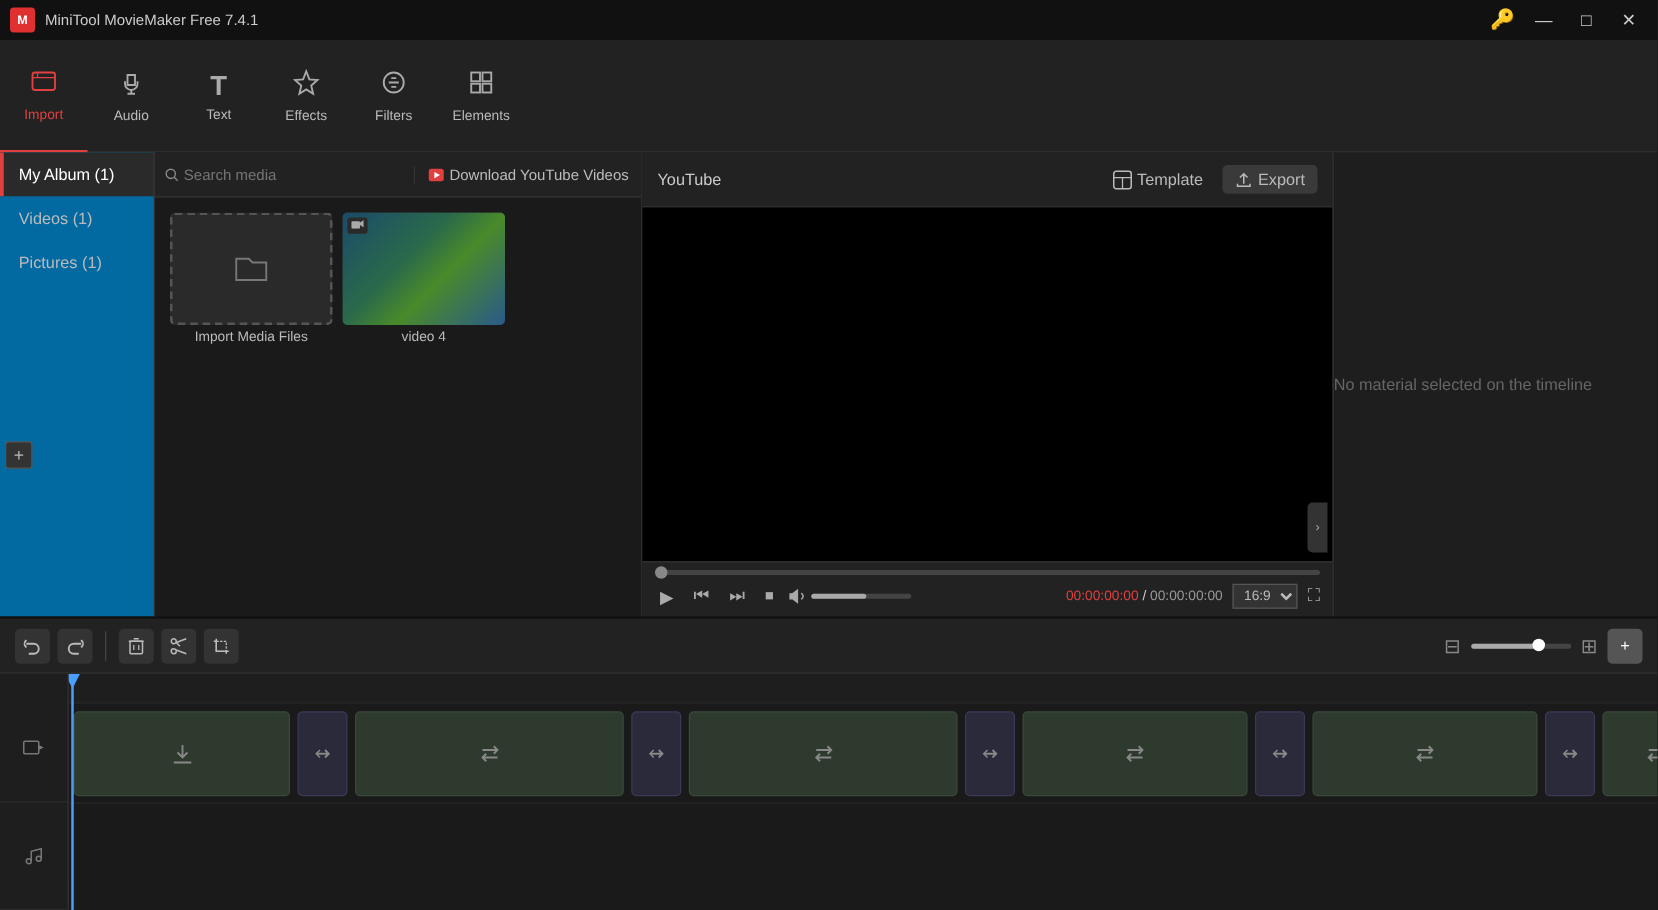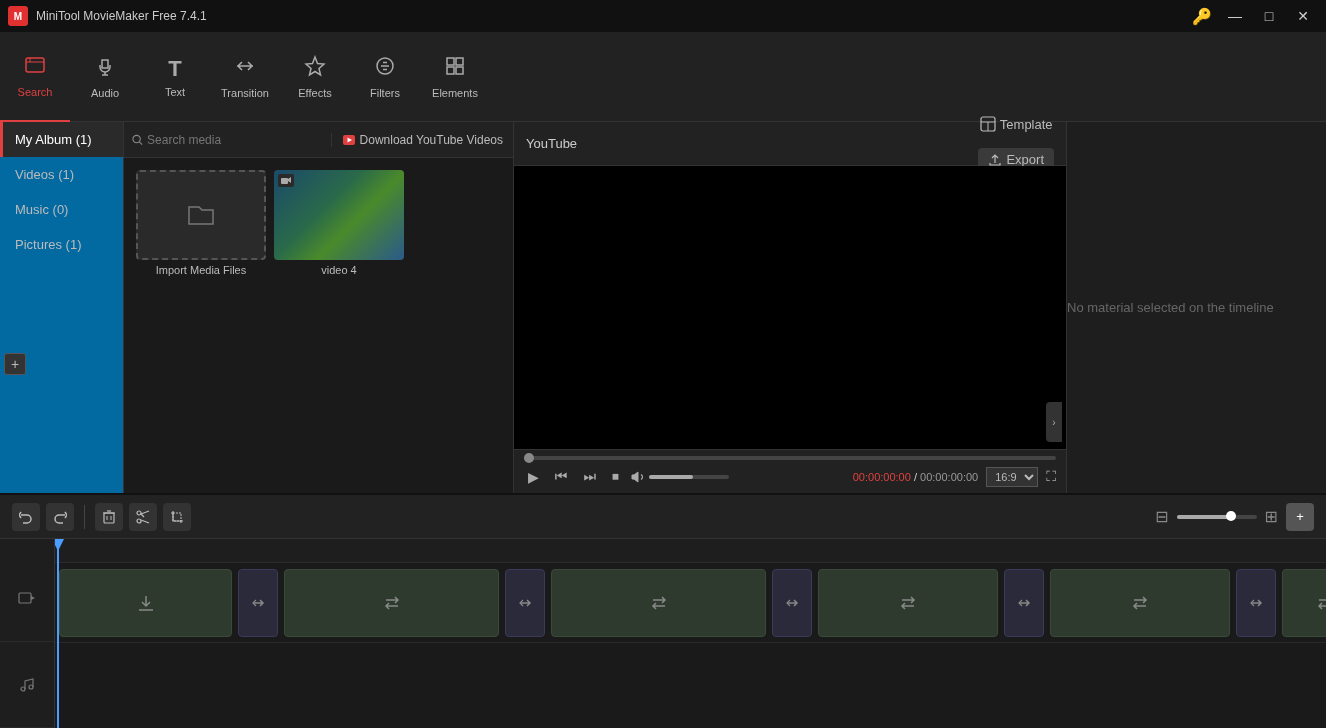--- a/index.html
+++ b/index.html
@@ -537,7 +537,7 @@
           <path d="M6 4V8" stroke="#e04040" stroke-width="1"></path>
         </svg>
       </span>
-      <span>Search</span>
+      <span>Import</span>
     </div>
     <div class="toolbar-item">
       <span class="t-icon">

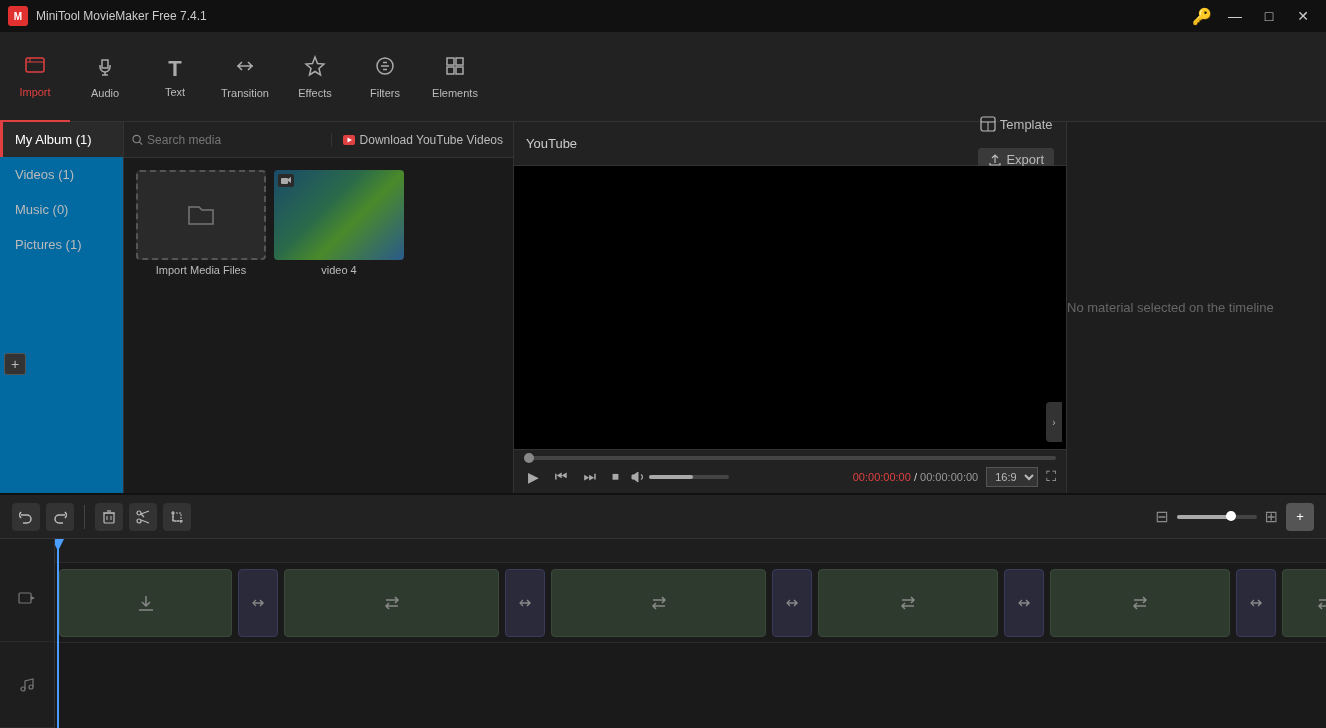--- a/index.html
+++ b/index.html
@@ -557,14 +557,6 @@
     <div class="toolbar-item">
       <span class="t-icon">
         <svg width="22" height="22" viewBox="0 0 22 22" fill="none">
-          <path d="M3 11h16M14 7l4 4-4 4M8 7L4 11l4 4" stroke="#aaa" stroke-width="1.5"></path>
-        </svg>
-      </span>
-      <span>Transition</span>
-    </div>
-    <div class="toolbar-item">
-      <span class="t-icon">
-        <svg width="22" height="22" viewBox="0 0 22 22" fill="none">
           <polygon points="11,2 13.5,8.5 20,9 15,13.5 16.5,20 11,16.5 5.5,20 7,13.5 2,9 8.5,8.5" stroke="#aaa" stroke-width="1.5" fill="none"></polygon>
         </svg>
       </span>

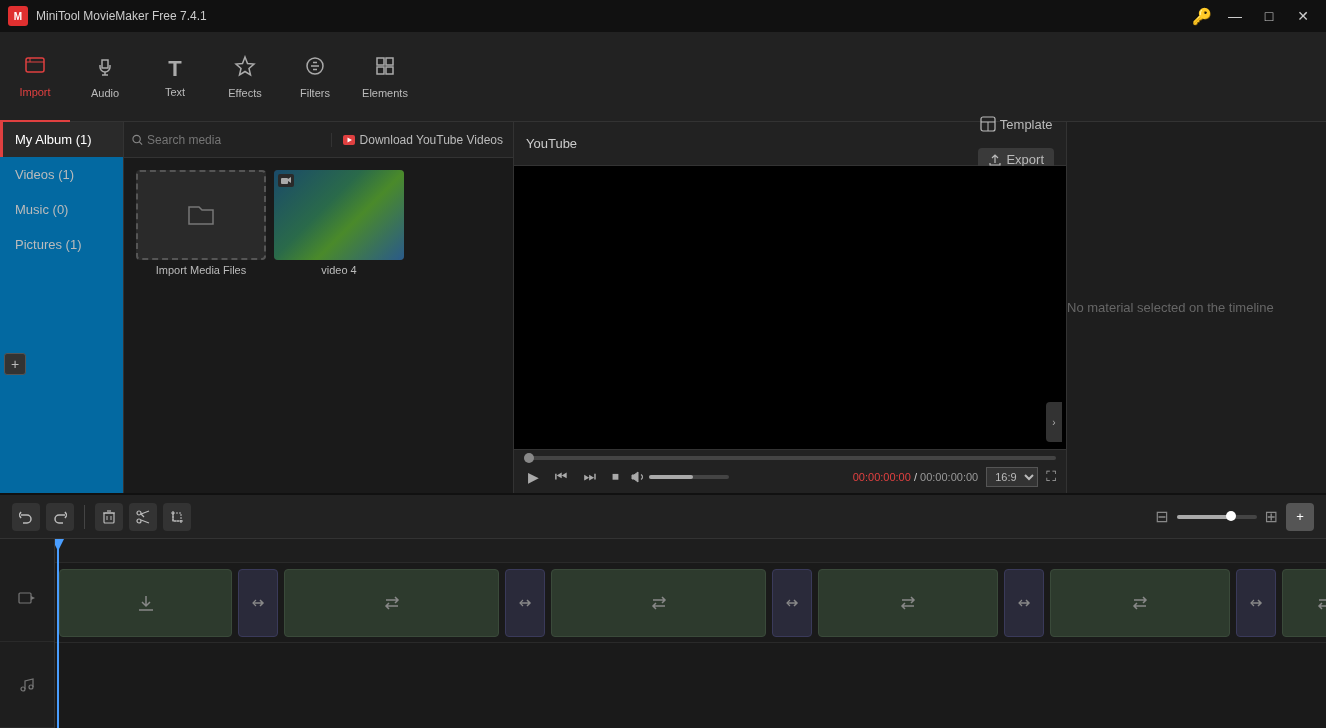--- a/index.html
+++ b/index.html
@@ -220,7 +220,6 @@
       display: flex;
       gap: 16px;
       align-items: center;
-      flex-direction: column;
     }
     #player-header .action-btn {
       display: flex;

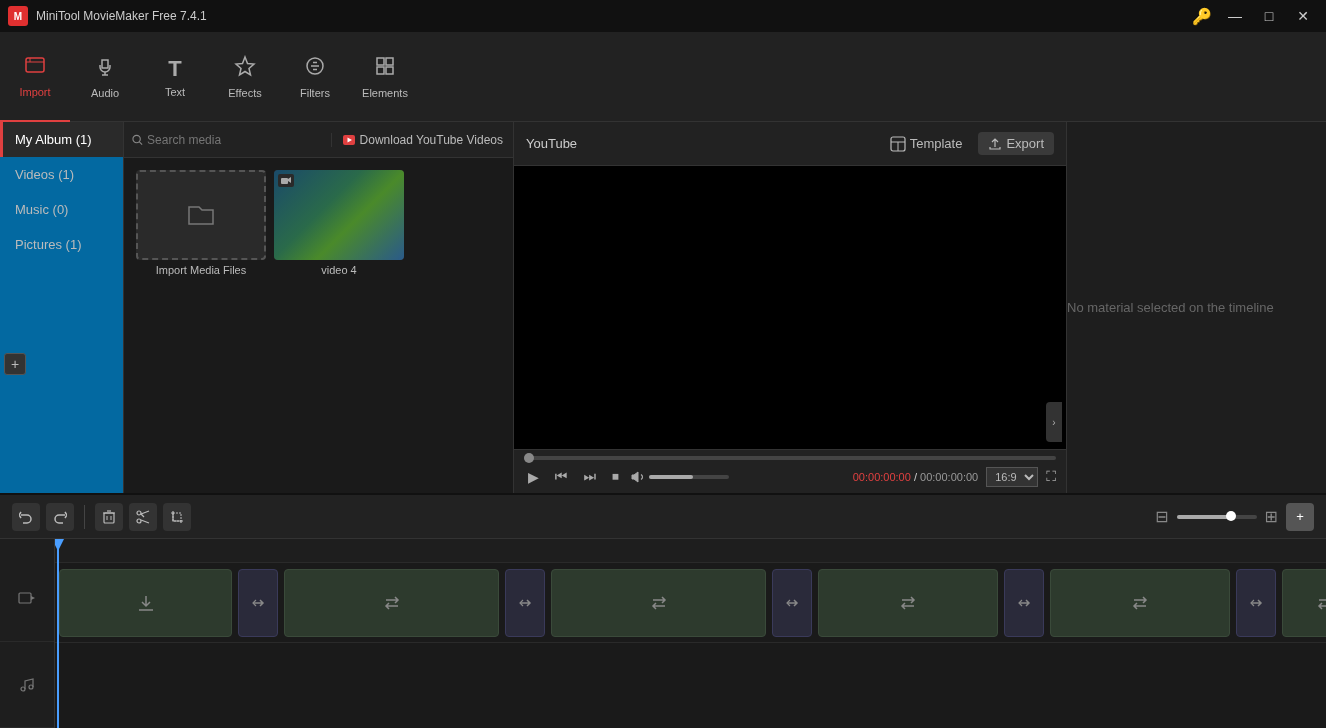--- a/index.html
+++ b/index.html
@@ -593,9 +593,6 @@
         <span>Videos (1)</span>
       </div>
       <div class="sidebar-item">
-        <span>Music (0)</span>
-      </div>
-      <div class="sidebar-item">
         <span>Pictures (1)</span>
       </div>
     </div>

